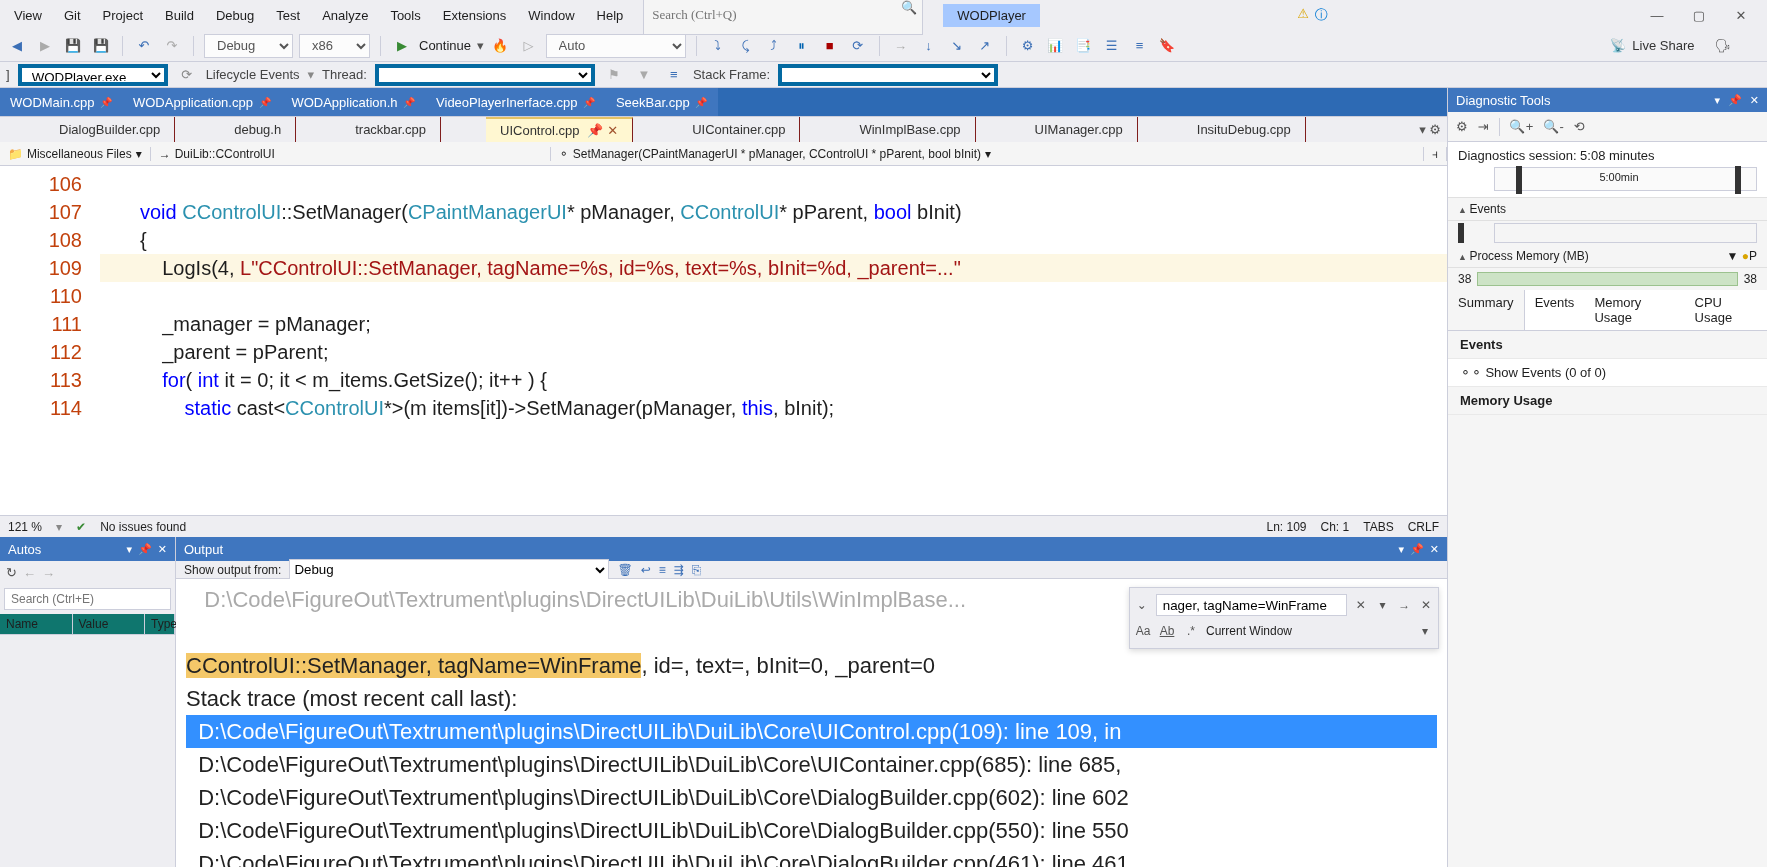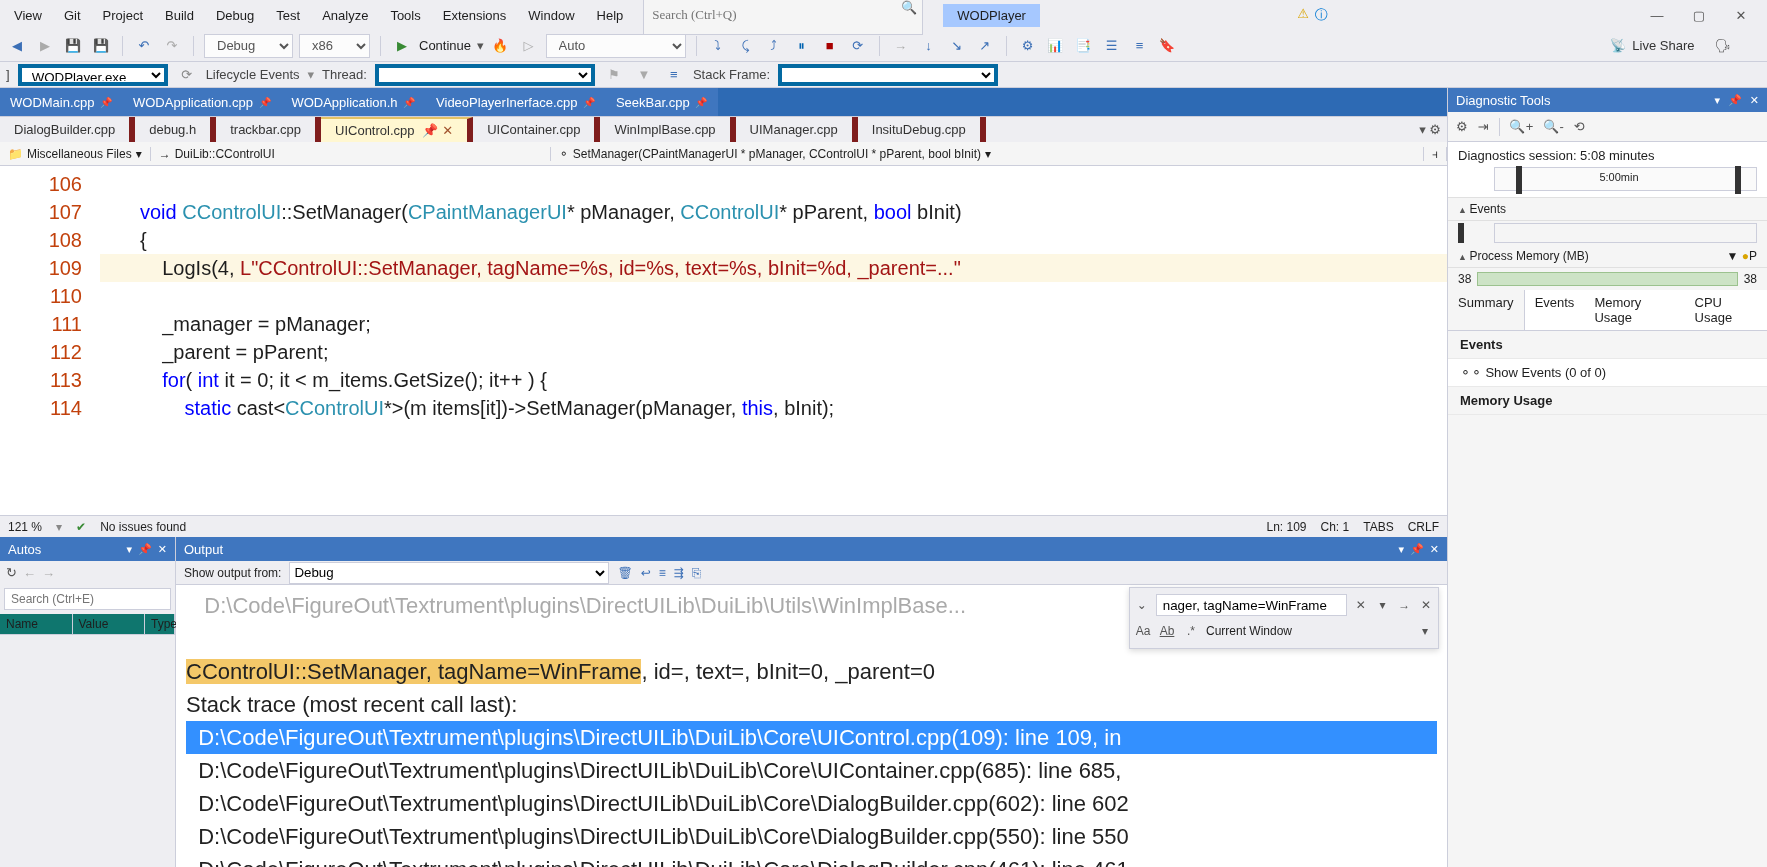--- a/index.html
+++ b/index.html
@@ -40,7 +40,7 @@
 .doc-tab-row2 { display:flex; background:#eeeef2; height:26px; align-items:stretch; border-top:1px solid #cccedb; }
 .doc-tab { display:flex; align-items:center; padding:0 10px; gap:6px; color:#fff; background:#3f76bf; white-space:nowrap; }
 .doc-tab .pin { font-size:10px; }
-.doc-tab2 { display:flex; align-items:center; padding:0 14px; color:#333; background:#eeeef2; white-space:nowrap; border-right:6px solid #7f1d1d; }
+.doc-tab2 { display:flex; align-items:center; padding:0 14px; color:#333; background:#eeeef2; white-space:nowrap; border-right:1px solid #7f1d1d;margin-left:45px; }
 .doc-tab2.active { background:#fff7d1; border-top:2px solid #e5c365; }
 .doc-tab2 .close { margin-left:8px; color:#a0522d; }
 .doc-tab-row2 .spacer { flex:1; }

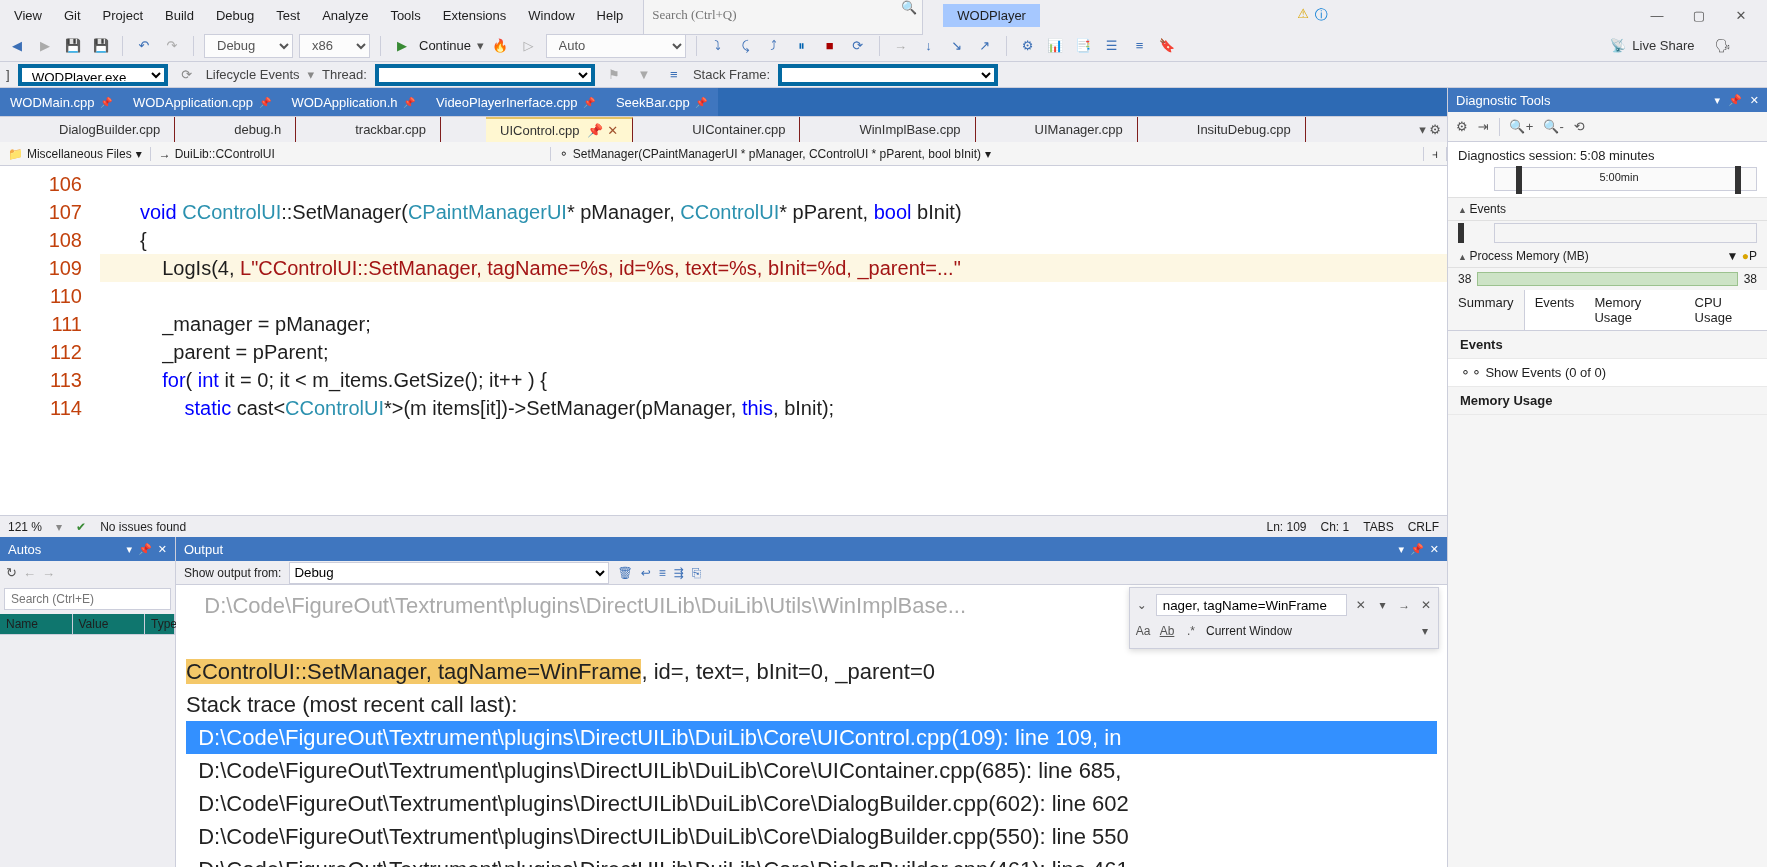--- a/index.html
+++ b/index.html
@@ -77,7 +77,7 @@
 .autos-cols div { padding:3px 6px; border-right:1px solid #cccedb; }
 
 .output-panel { flex:1; display:flex; flex-direction:column; background:#eeeef2; position:relative; }
-.output-bar { display:flex; align-items:center; height:24px; padding:0 8px; gap:8px; border-bottom:1px solid #cccedb; background:#eeeef2; font-size:12px; }
+.output-bar { display:flex; align-items:center; height:18px; padding:0 8px; gap:8px; border-bottom:1px solid #cccedb; background:#eeeef2; font-size:12px; }
 .output-bar select { height:22px; border:1px solid #cccedb; background:#fff; width:320px; }
 .output-bar .obtns { display:flex; gap:8px; color:#3b6fb6; }
 .output-body { flex:1; background:#fff; font-family: Consolas, monospace; font-size:22px; line-height:33px; padding:4px 10px; overflow:hidden; white-space:pre; color:#222; }

